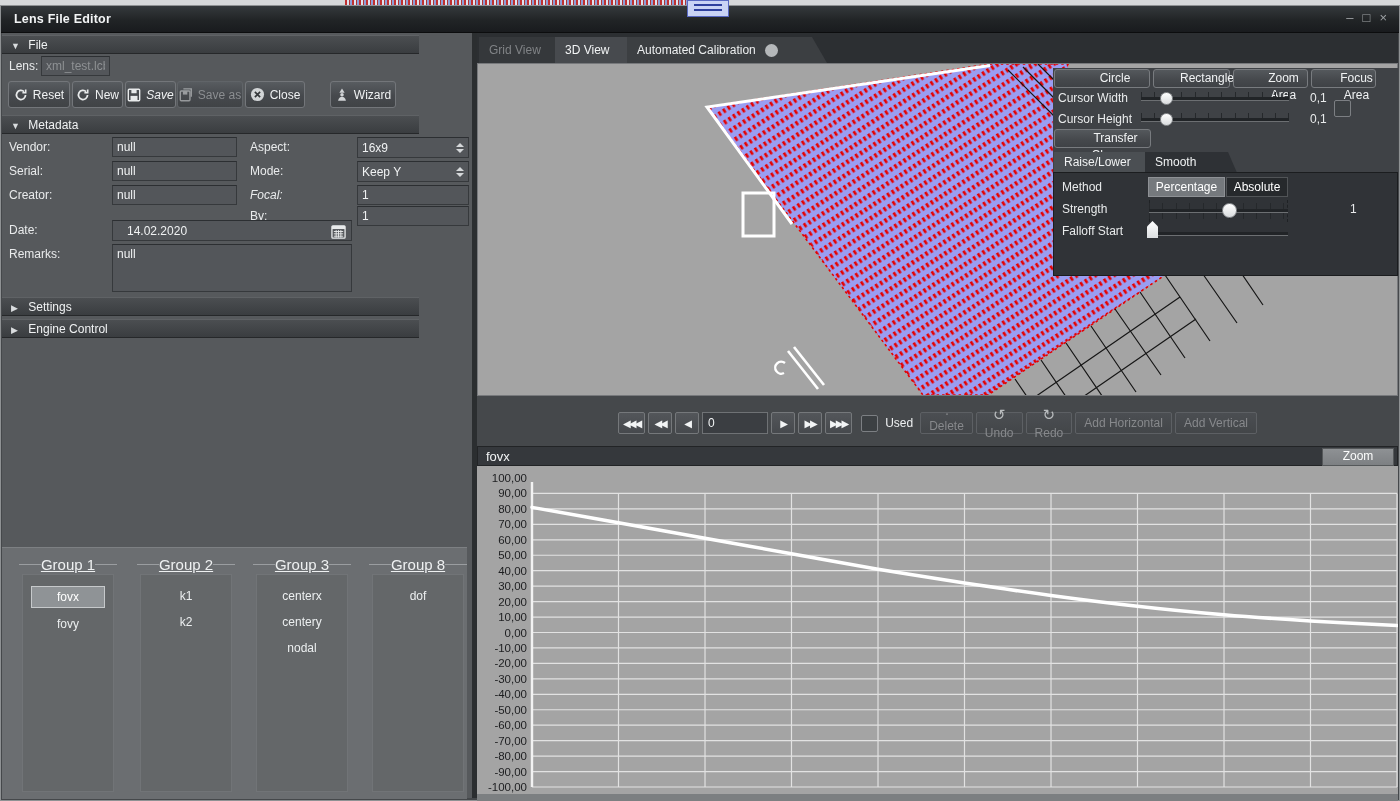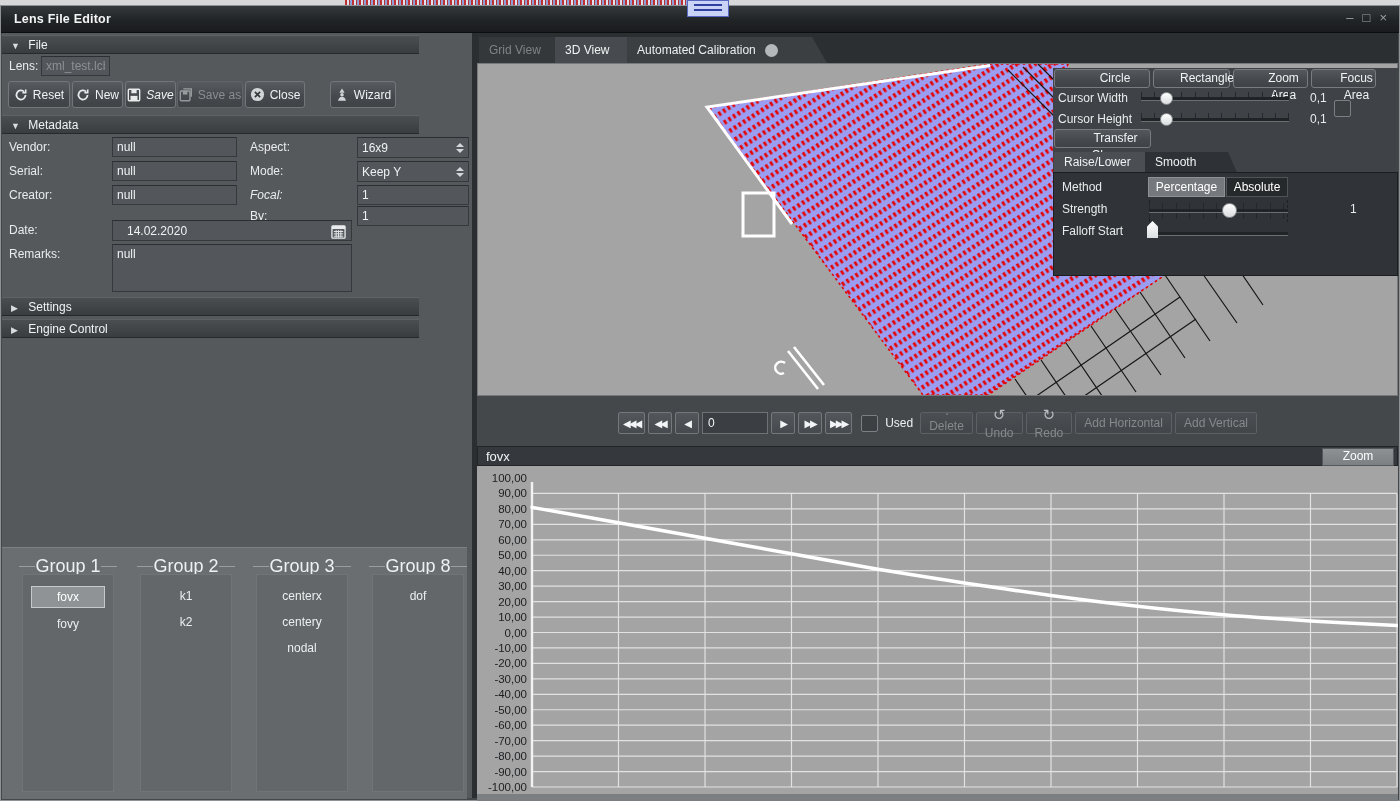--- a/index.html
+++ b/index.html
@@ -43,7 +43,7 @@
   
   #groupsArea{left:0;top:514px;width:465px;height:251px;background:#6b6e71;border-top:1px solid #7d8083;}
   .grp{position:absolute;top:8px;height:236px;width:98px;}
-  .grp-legend{display:flex;align-items:center;gap:0;color:#eef0f1;font-size:18px;}
+  .grp-legend{display:flex;align-items:center;gap:0;color:#eef0f1;font-size:15px;text-decoration:underline;}
   .grp-legend .gline{flex:1;height:1px;background:#9a9da0;}
   .grp-body{position:absolute;left:3px;right:3px;top:18px;bottom:0;background:#646769;border:1px solid #717477;
     padding-top:8px;box-sizing:border-box;}

